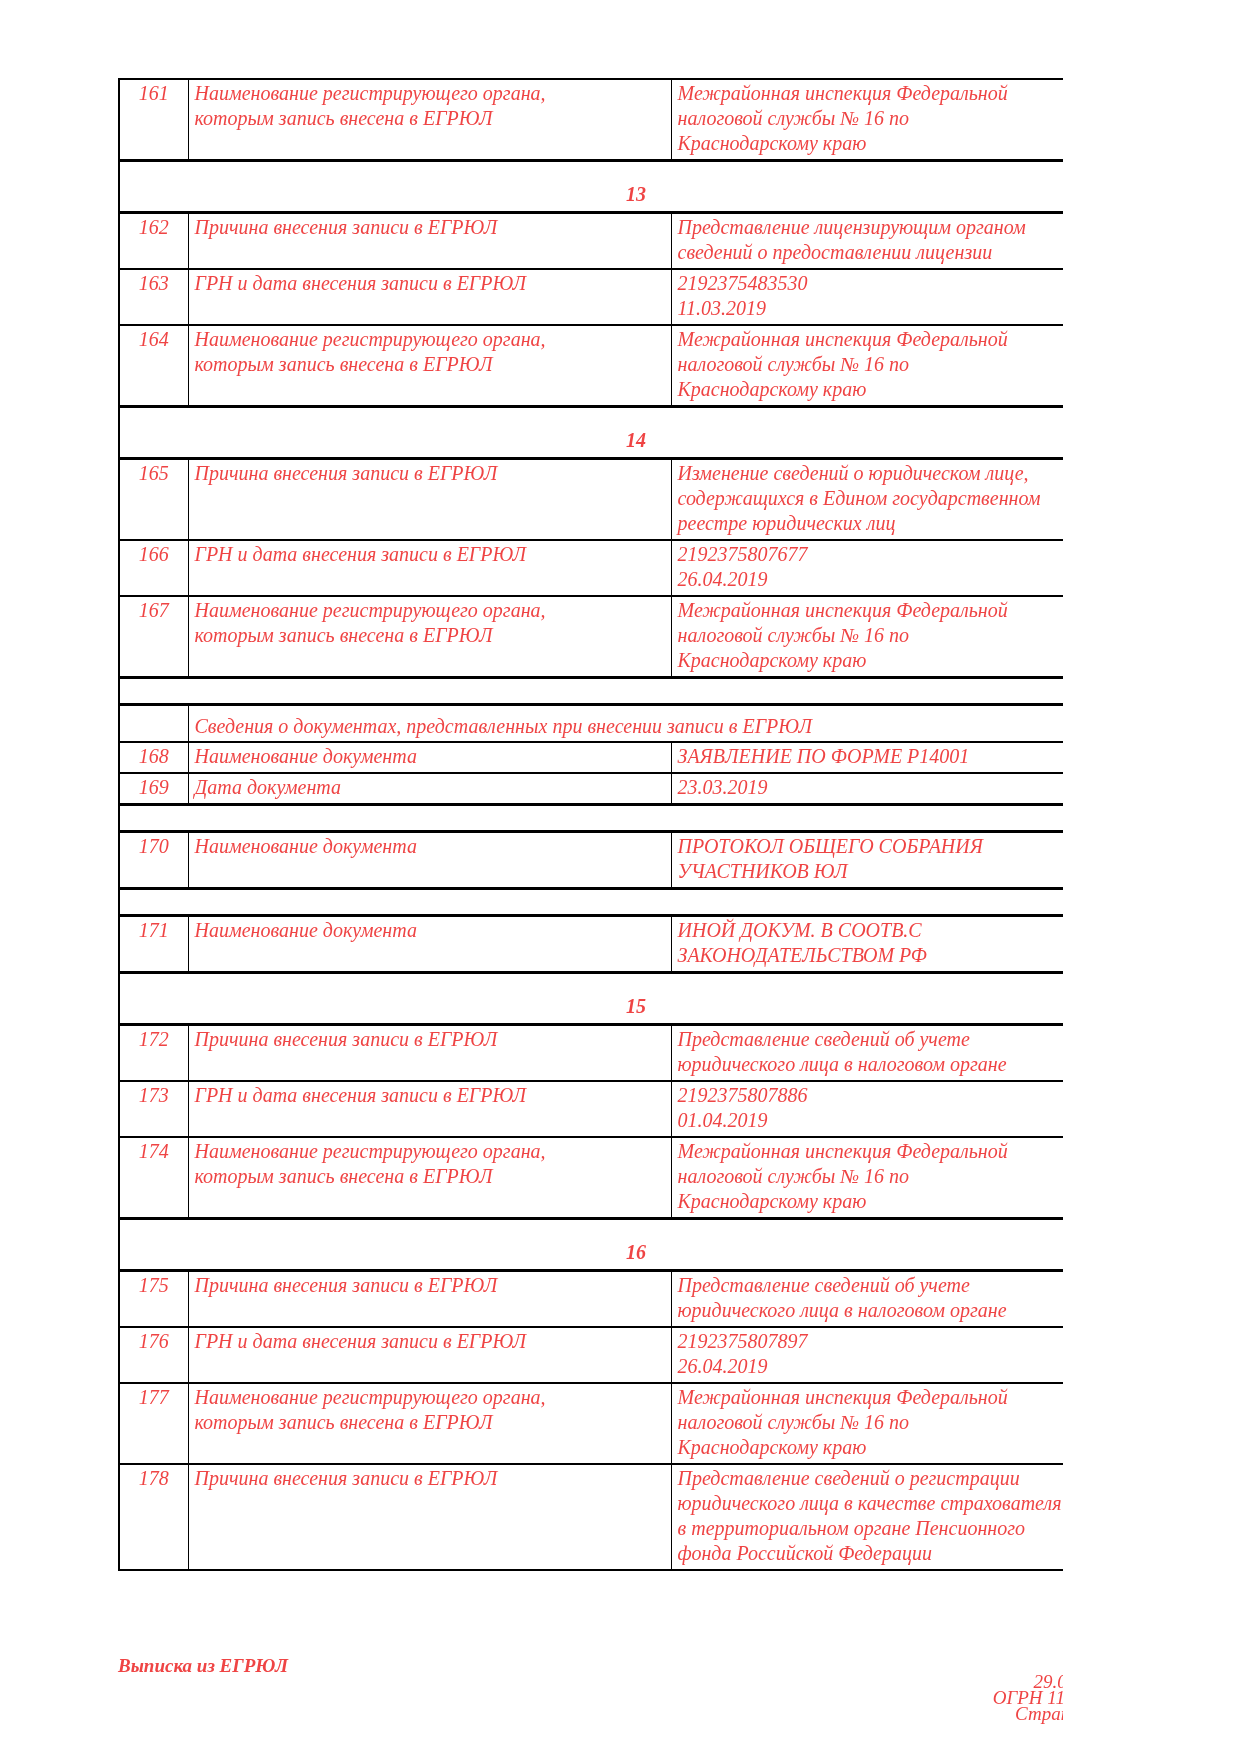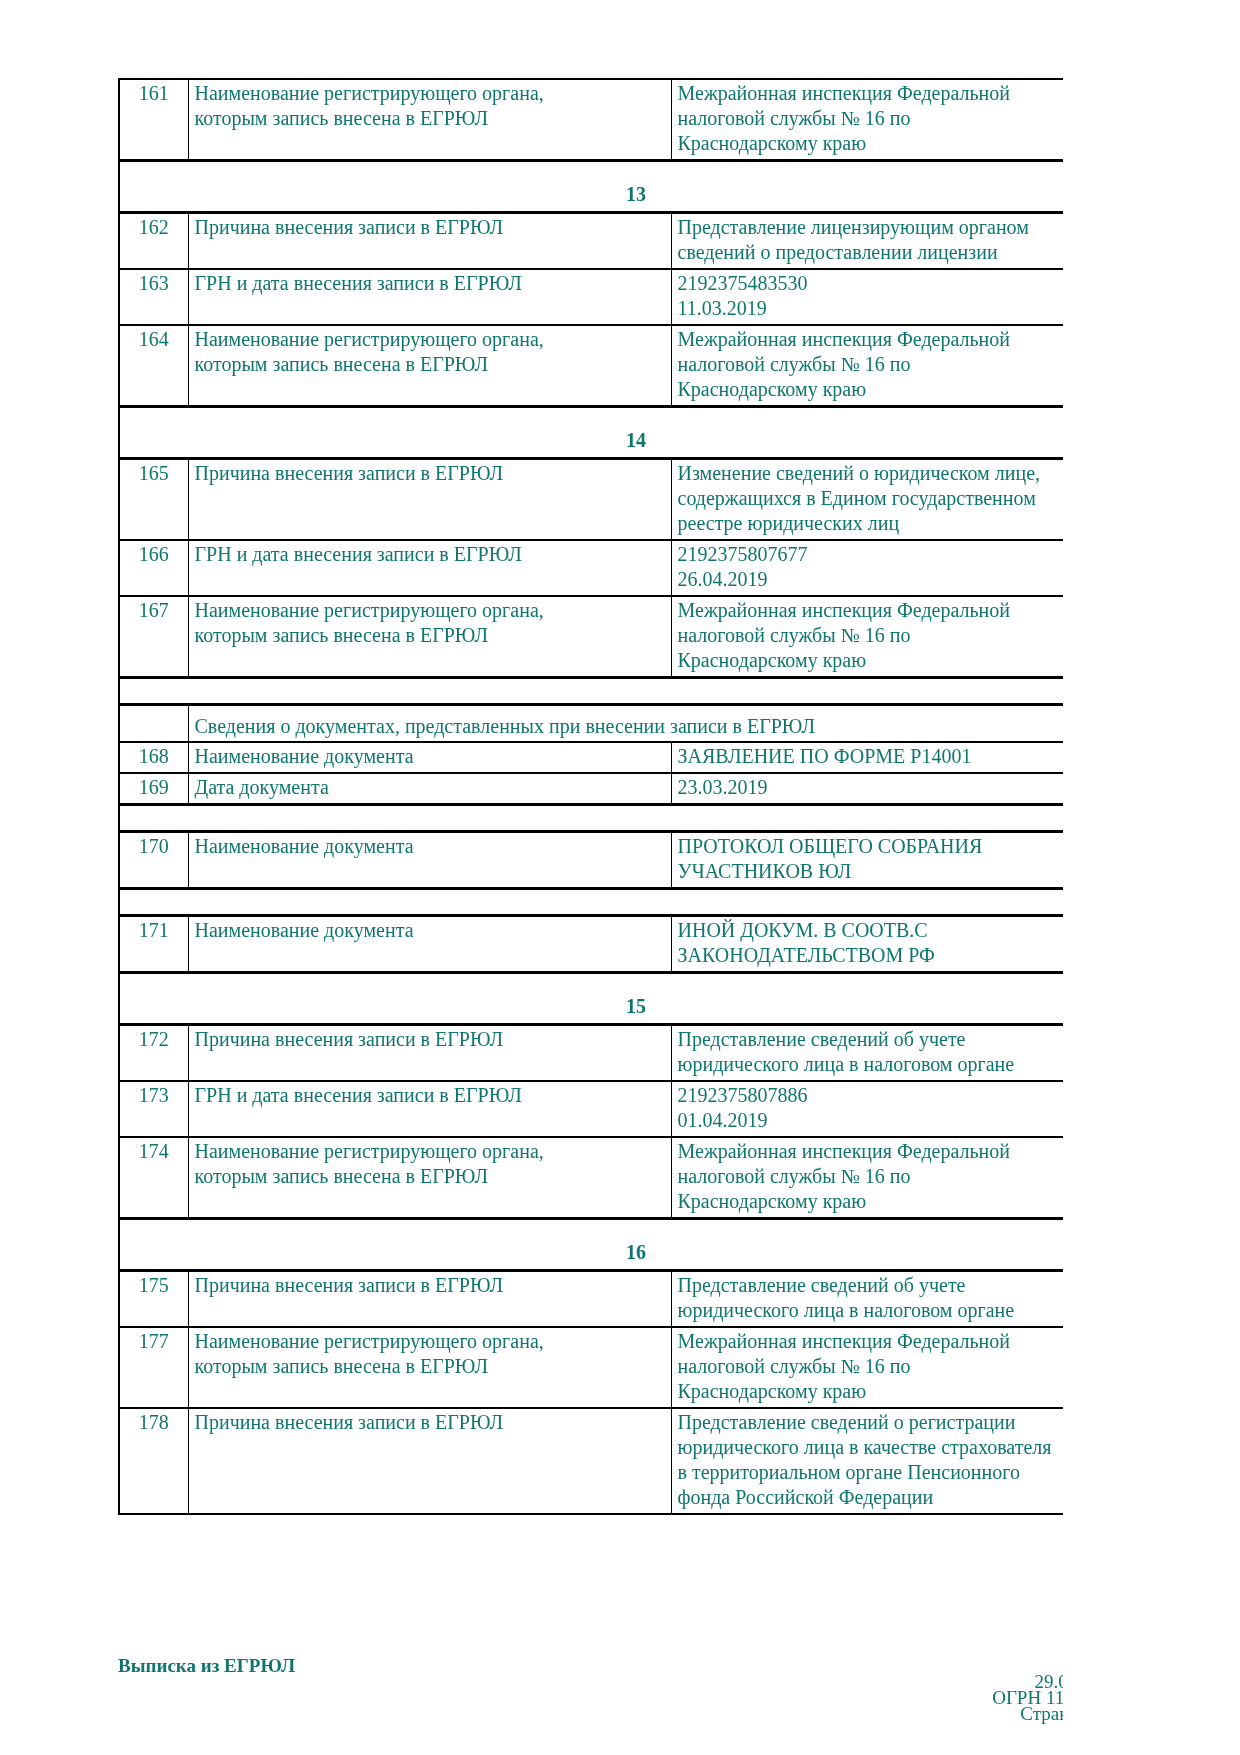--- a/index.html
+++ b/index.html
@@ -13,8 +13,9 @@
     height: 1755px;
     background: #ffffff;
     font-family: "Liberation Serif", "DejaVu Serif", serif;
-    color: #0f766e;
+    color: #ef4444;
     overflow: hidden;
+    font-style: italic;
   }
   table.egrul-table {
     position: absolute;

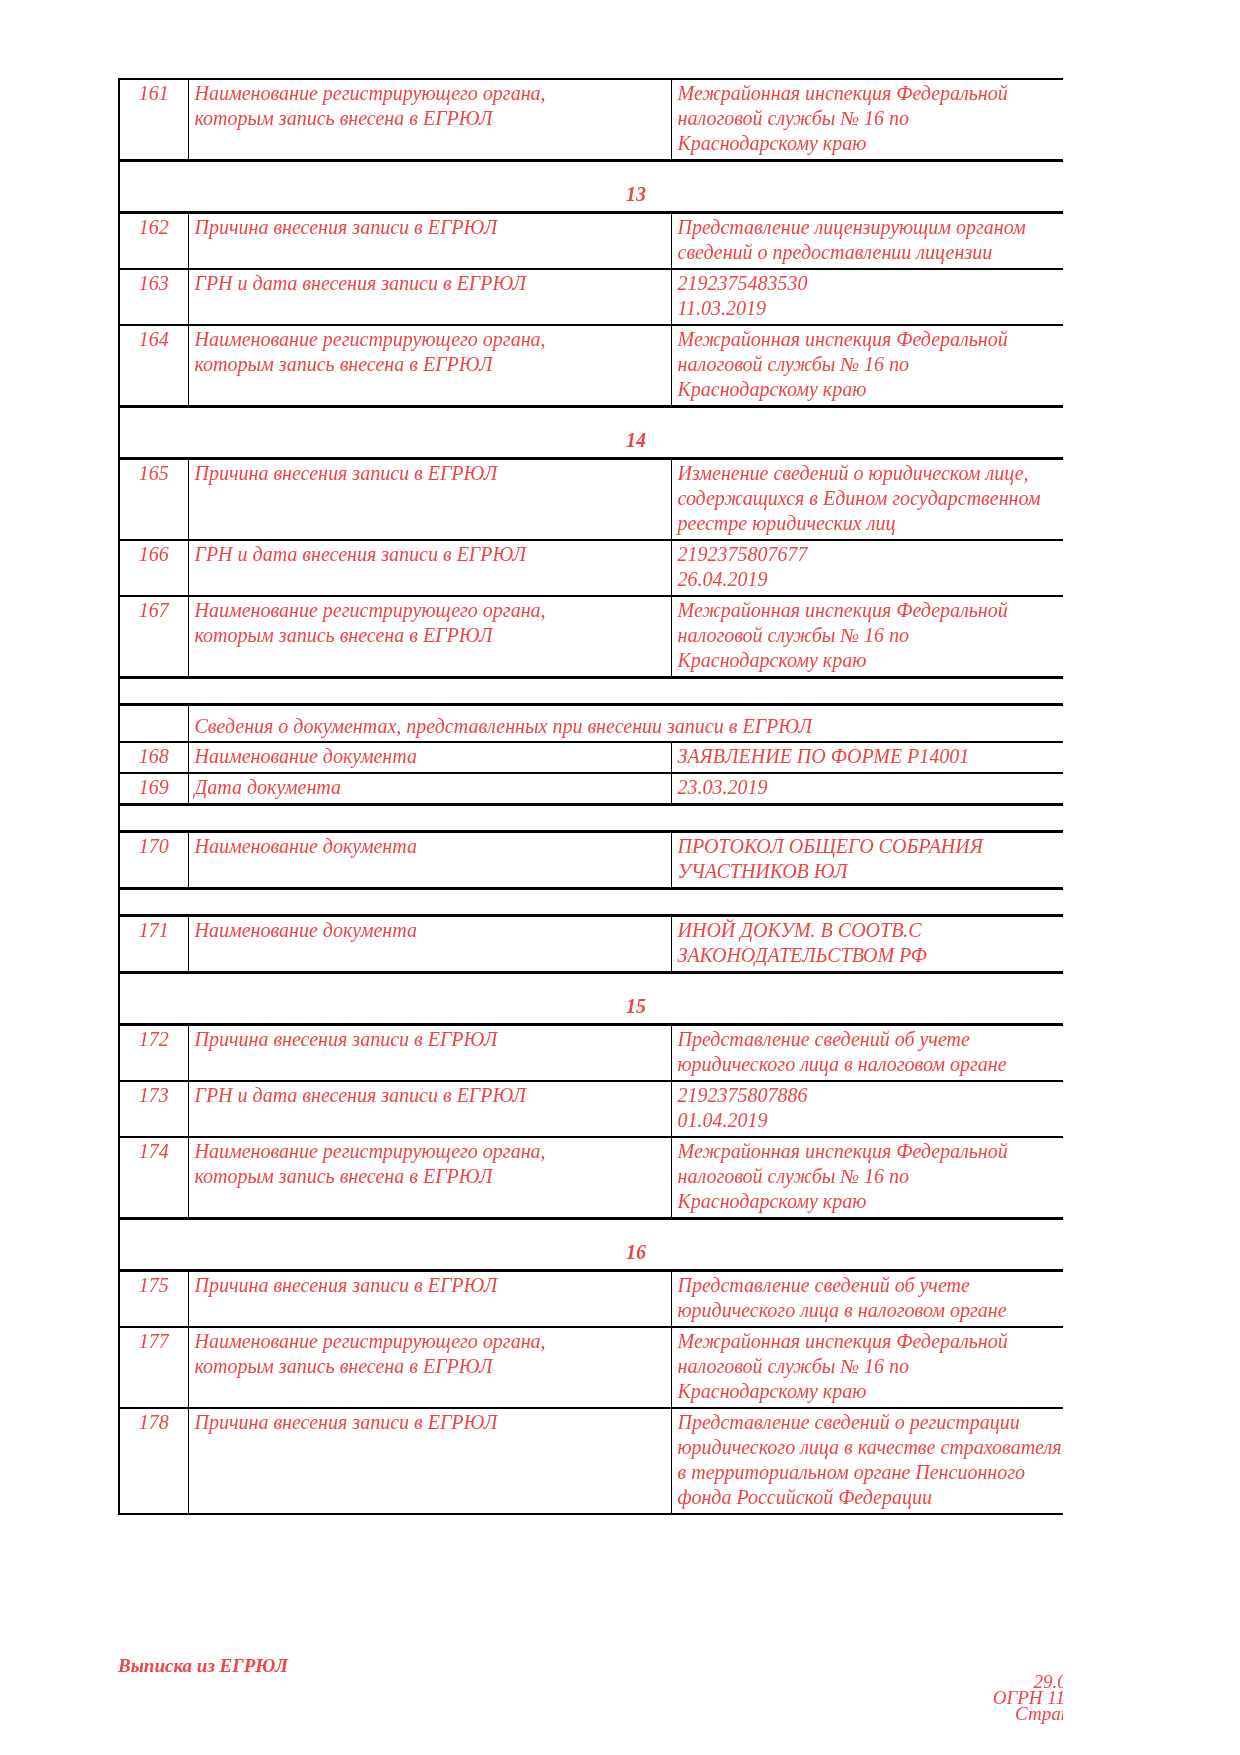--- a/index.html
+++ b/index.html
@@ -217,6 +217,12 @@
 юридического лица в налоговом органе</td>
         </tr>
         <tr class="row-field">
+          <td class="c-num">176</td>
+          <td class="c-label">ГРН и дата внесения записи в ЕГРЮЛ</td>
+          <td class="c-value">2192375807897
+26.04.2019</td>
+        </tr>
+        <tr class="row-field">
           <td class="c-num">177</td>
           <td class="c-label">Наименование регистрирующего органа,
 которым запись внесена в ЕГРЮЛ</td>

